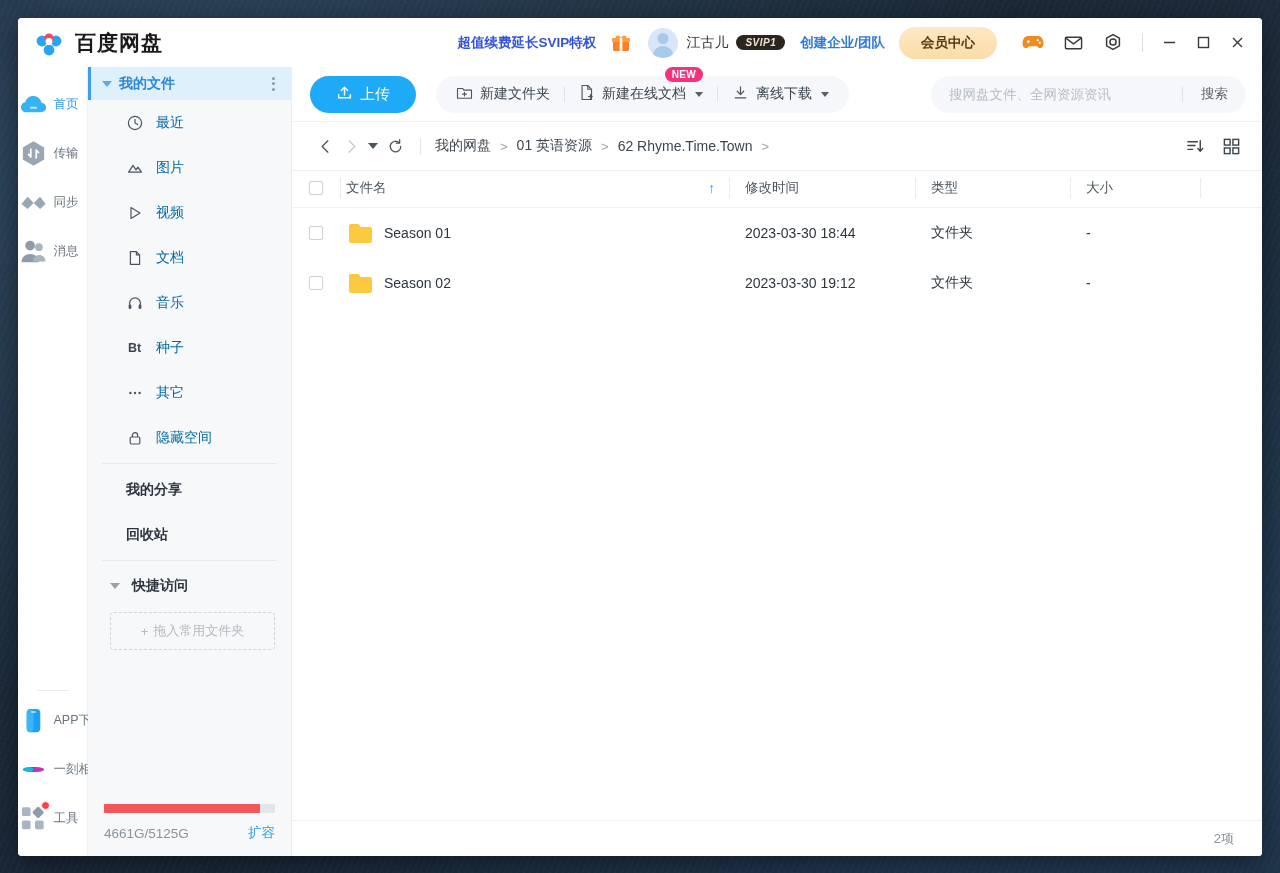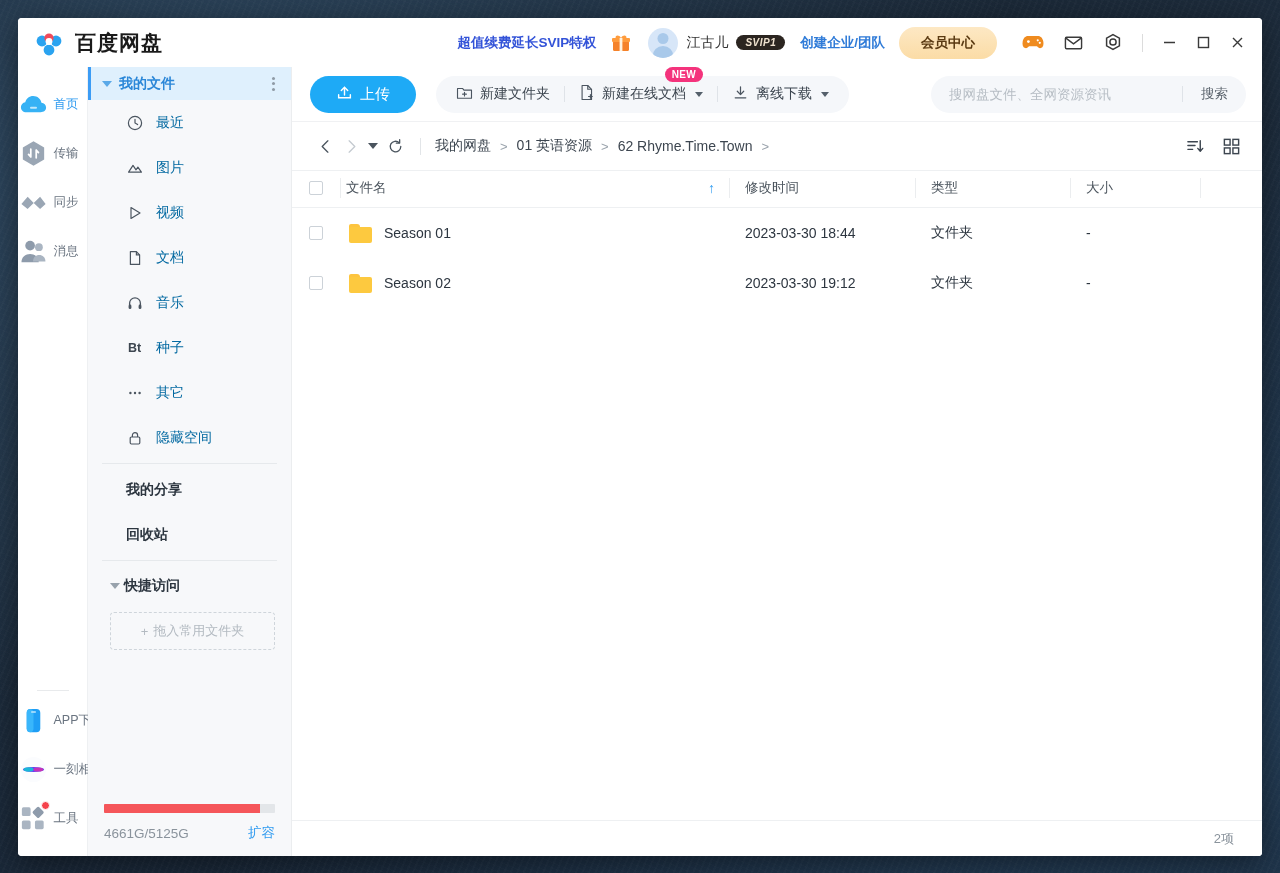--- a/index.html
+++ b/index.html
@@ -148,7 +148,7 @@
   .tree-sep{ height:1px; background:#e6e9ec; margin:3px 14px 3px 14px; }
 
   .quick-head{
-    height:44px; display:flex; align-items:center; gap:4px; padding-left:22px; cursor:pointer;
+    height:44px; display:flex; align-items:center; gap:12px; padding-left:22px; cursor:pointer;
   }
   .quick-head .caret{ border-top-color:#98a2ac; }
   .quick-label{ font-size:14px; color:#2d3640; font-weight:bold; }

